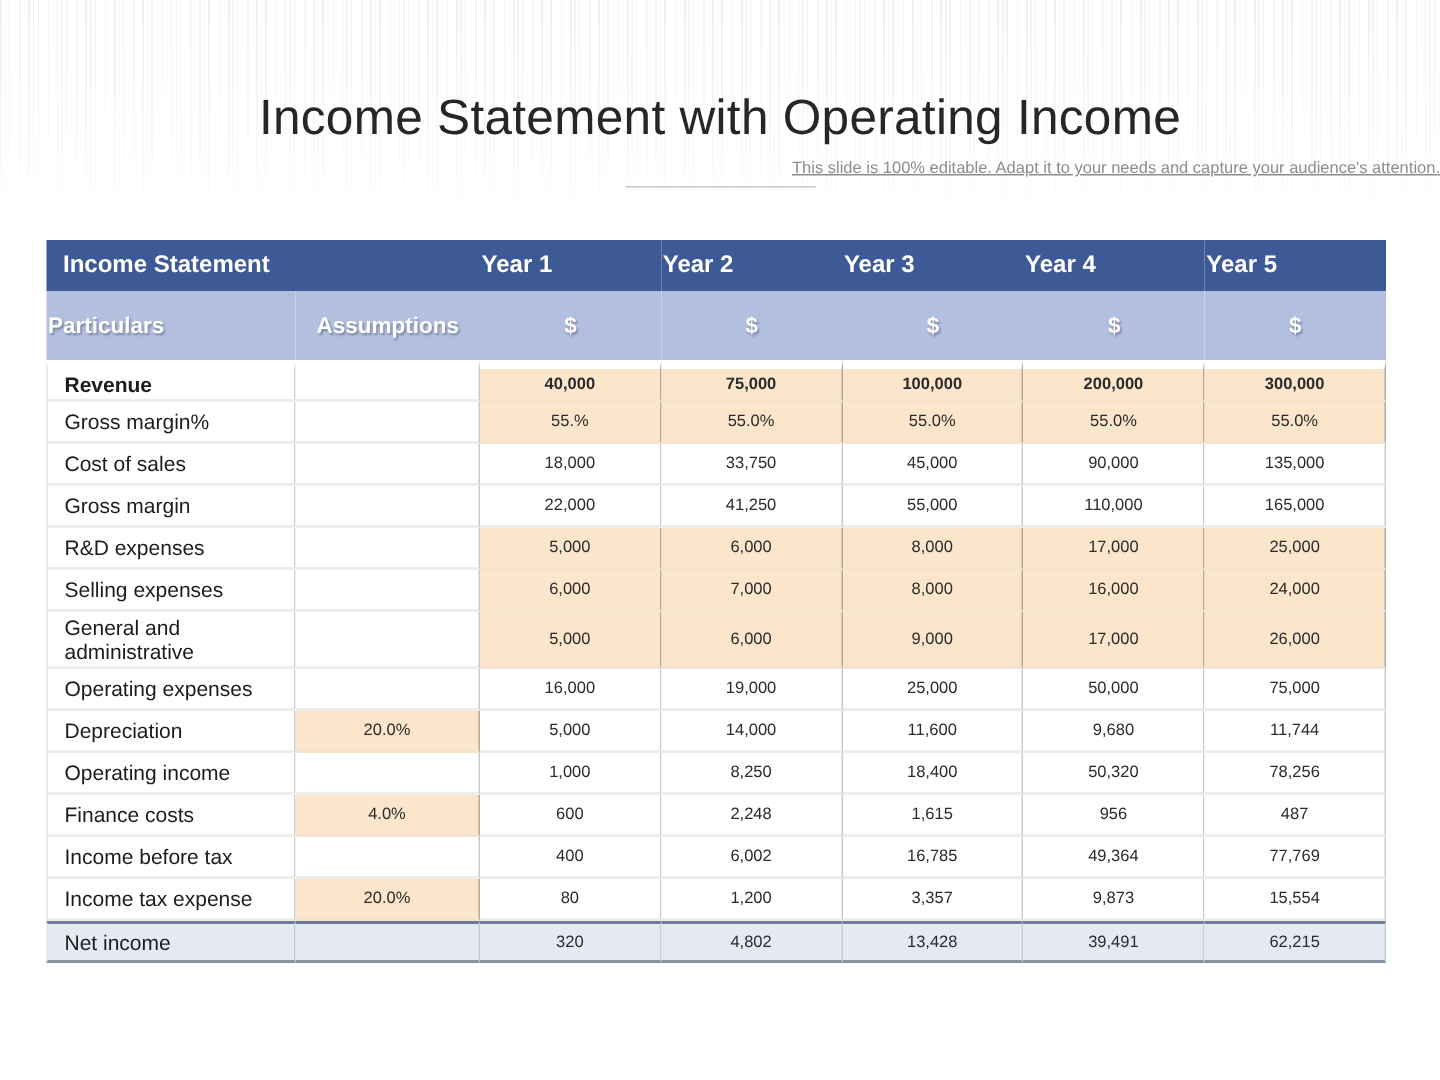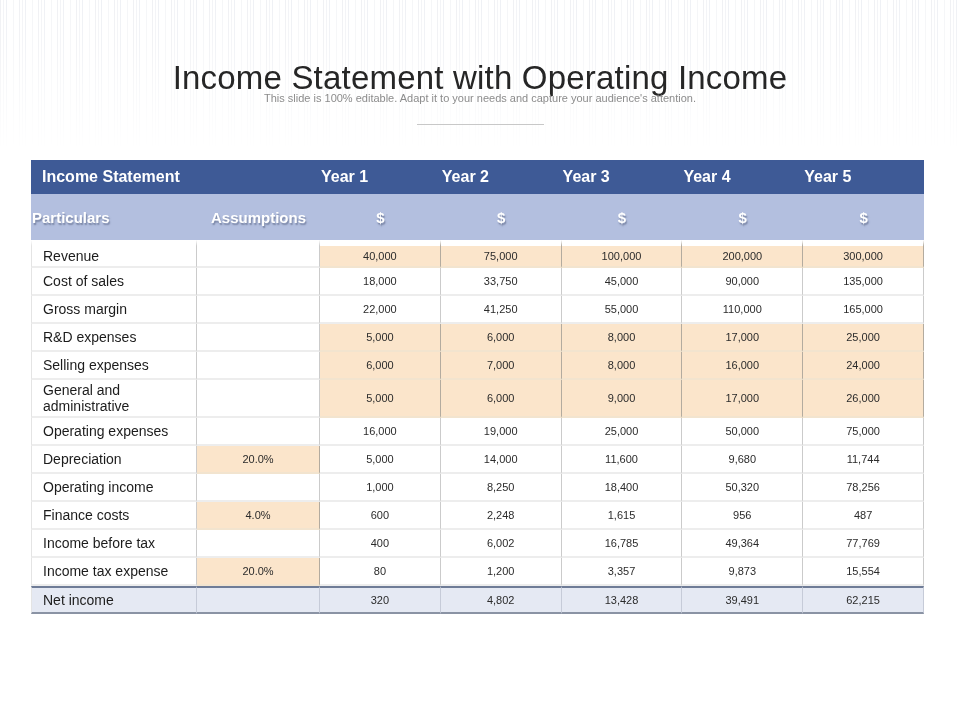--- a/index.html
+++ b/index.html
@@ -25,8 +25,8 @@
     color:var(--title-color,#262626);
   }
   .subtitle{
-    position:absolute;top:92px;left:0;width:100%;text-align:center;
-    font-size:11px;margin:0;color:var(--subtitle-color,#8c8c8c);
+    position:absolute;top:106px;left:0;width:100%;text-align:right;
+    font-size:11px;margin:0;color:var(--subtitle-color,#8c8c8c);text-decoration:underline;
   }
   .divider{
     position:absolute;top:124px;left:417px;width:127px;height:0;

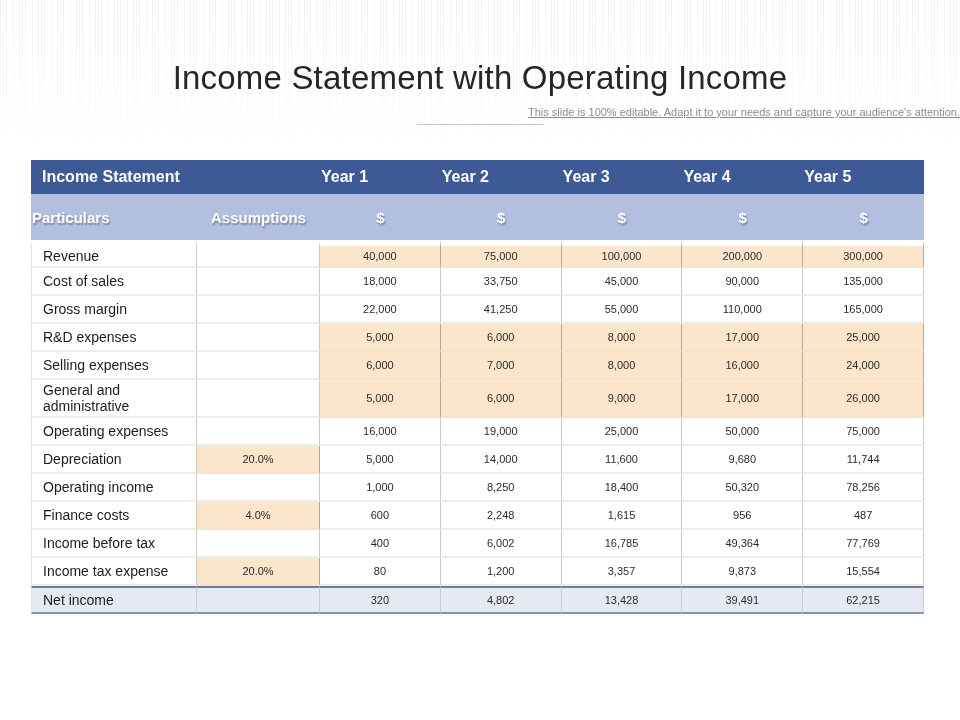--- a/index.html
+++ b/index.html
@@ -56,7 +56,7 @@
     border-bottom:2px solid #ededed;border-right:1px solid #cbcbcb;
     font-size:11px;color:#2b2b2b;text-align:center;
   }
-  tbody tr:first-child td{border-top:6px solid #ffffff;}
+  tbody tr:first-child td{border-top:6px solid #ffffff;font-weight:bold;}
   td.label-cell{
     text-align:left;padding-left:11px;padding-right:6px;
     font-size:14px;color:#1c1c1c;line-height:1.15;

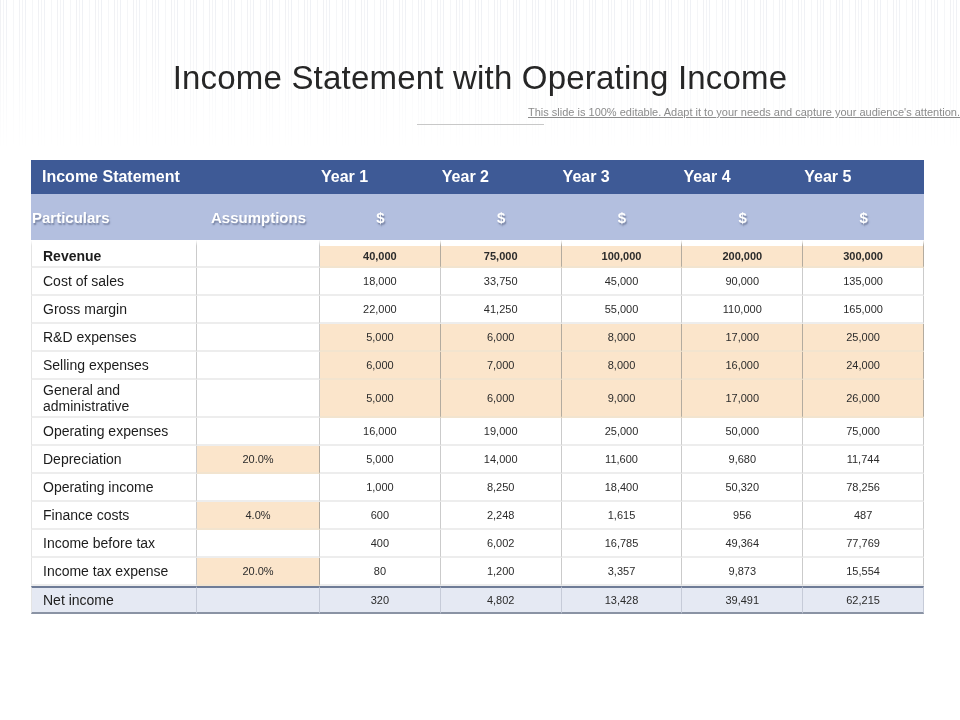--- a/index.html
+++ b/index.html
@@ -124,6 +124,15 @@
           <td class="value-cell input">300,000</td>
         </tr>
         <tr>
+          <td class="label-cell">Gross margin%</td>
+          <td class="assumption-cell"></td>
+          <td class="value-cell input">55.%</td>
+          <td class="value-cell input">55.0%</td>
+          <td class="value-cell input">55.0%</td>
+          <td class="value-cell input">55.0%</td>
+          <td class="value-cell input">55.0%</td>
+        </tr>
+        <tr>
           <td class="label-cell">Cost of sales</td>
           <td class="assumption-cell"></td>
           <td class="value-cell">18,000</td>

